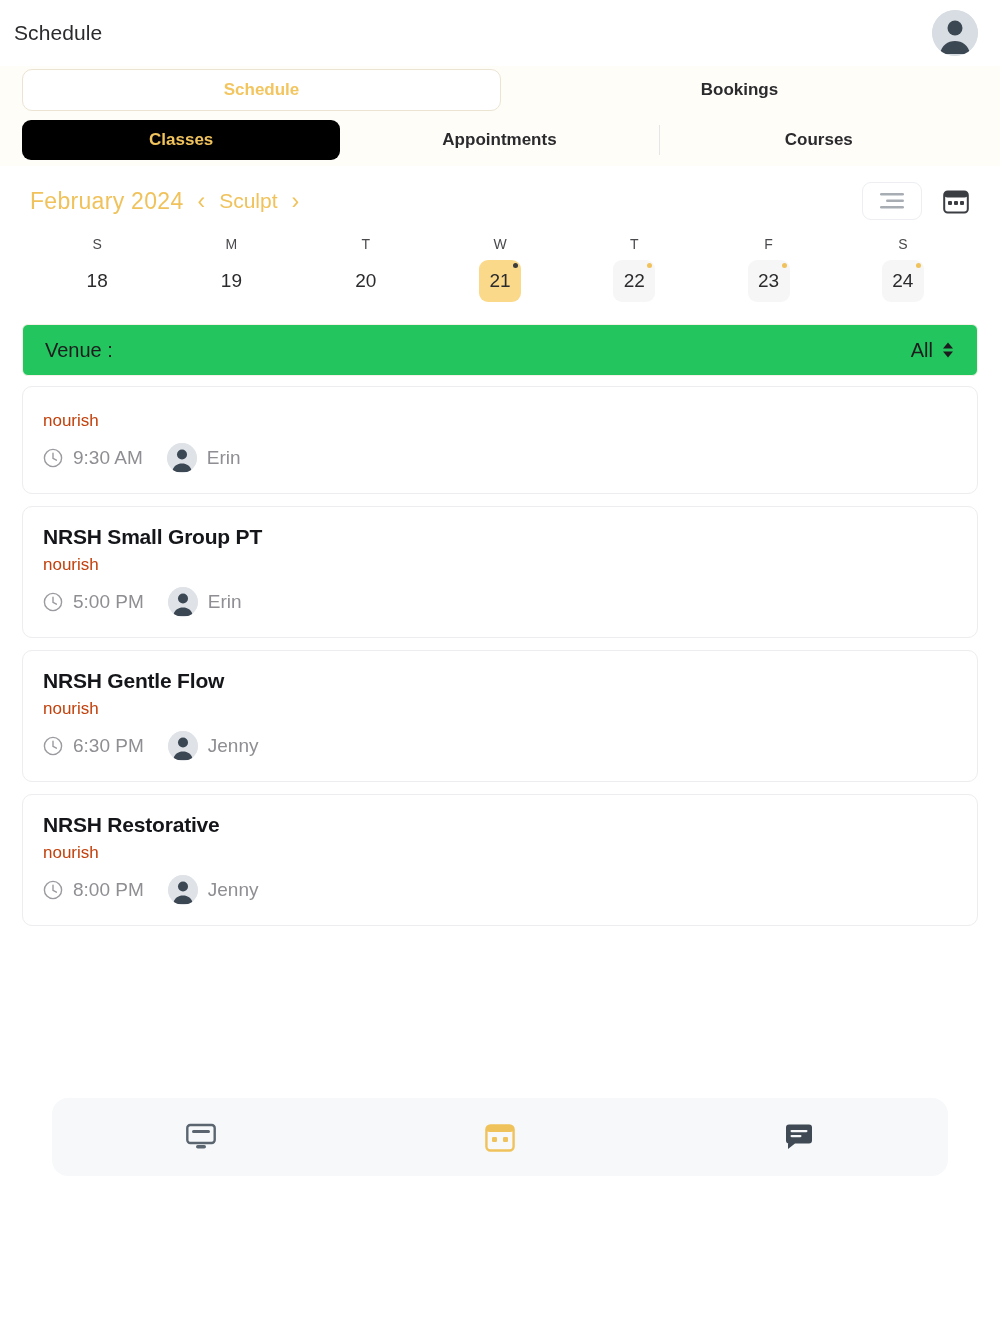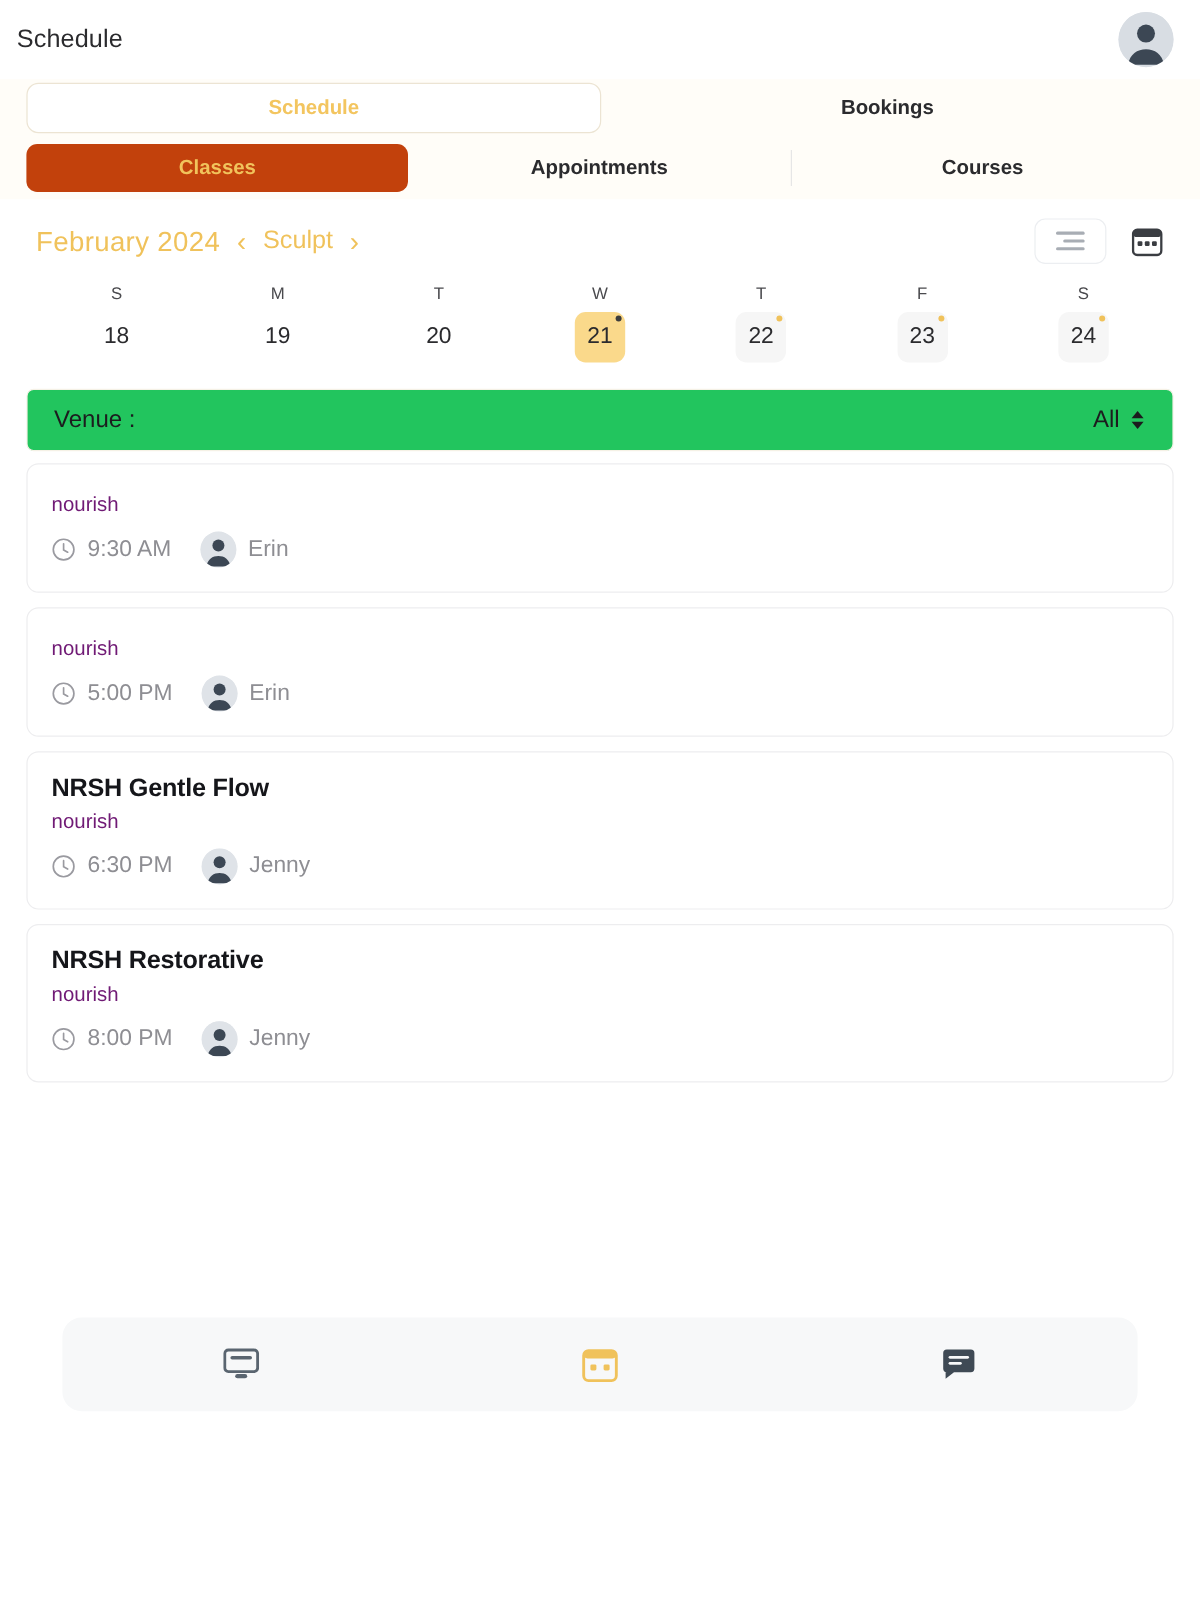--- a/index.html
+++ b/index.html
@@ -98,7 +98,7 @@
     position: relative;
   }
   .seg-btn2.active-fill {
-    background: #c2410c;
+    background: #000000;
     color: #f1c35c;
   }
   .seg-divider {

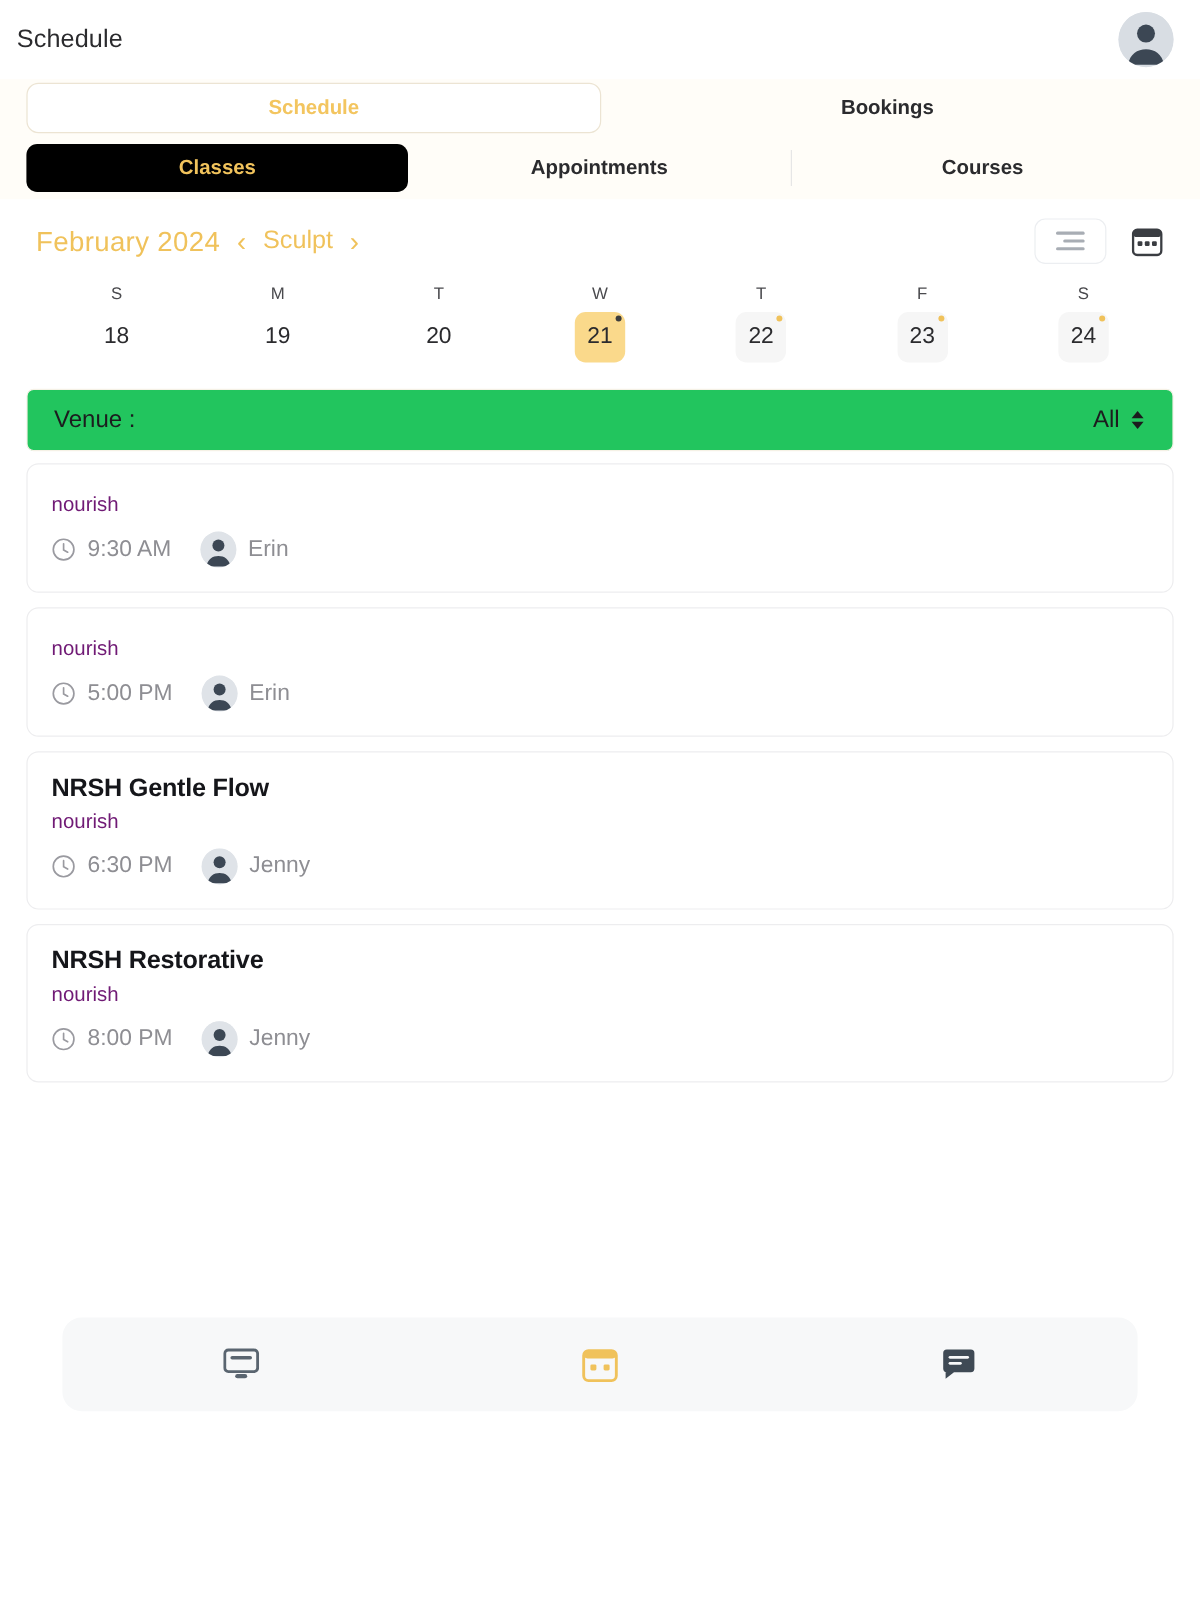--- a/index.html
+++ b/index.html
@@ -236,7 +236,7 @@
   }
   .card-sub {
     font-size: 17px;
-    color: #701a75;
+    color: #c2410c;
     margin-top: 6px;
   }
   .card-meta {

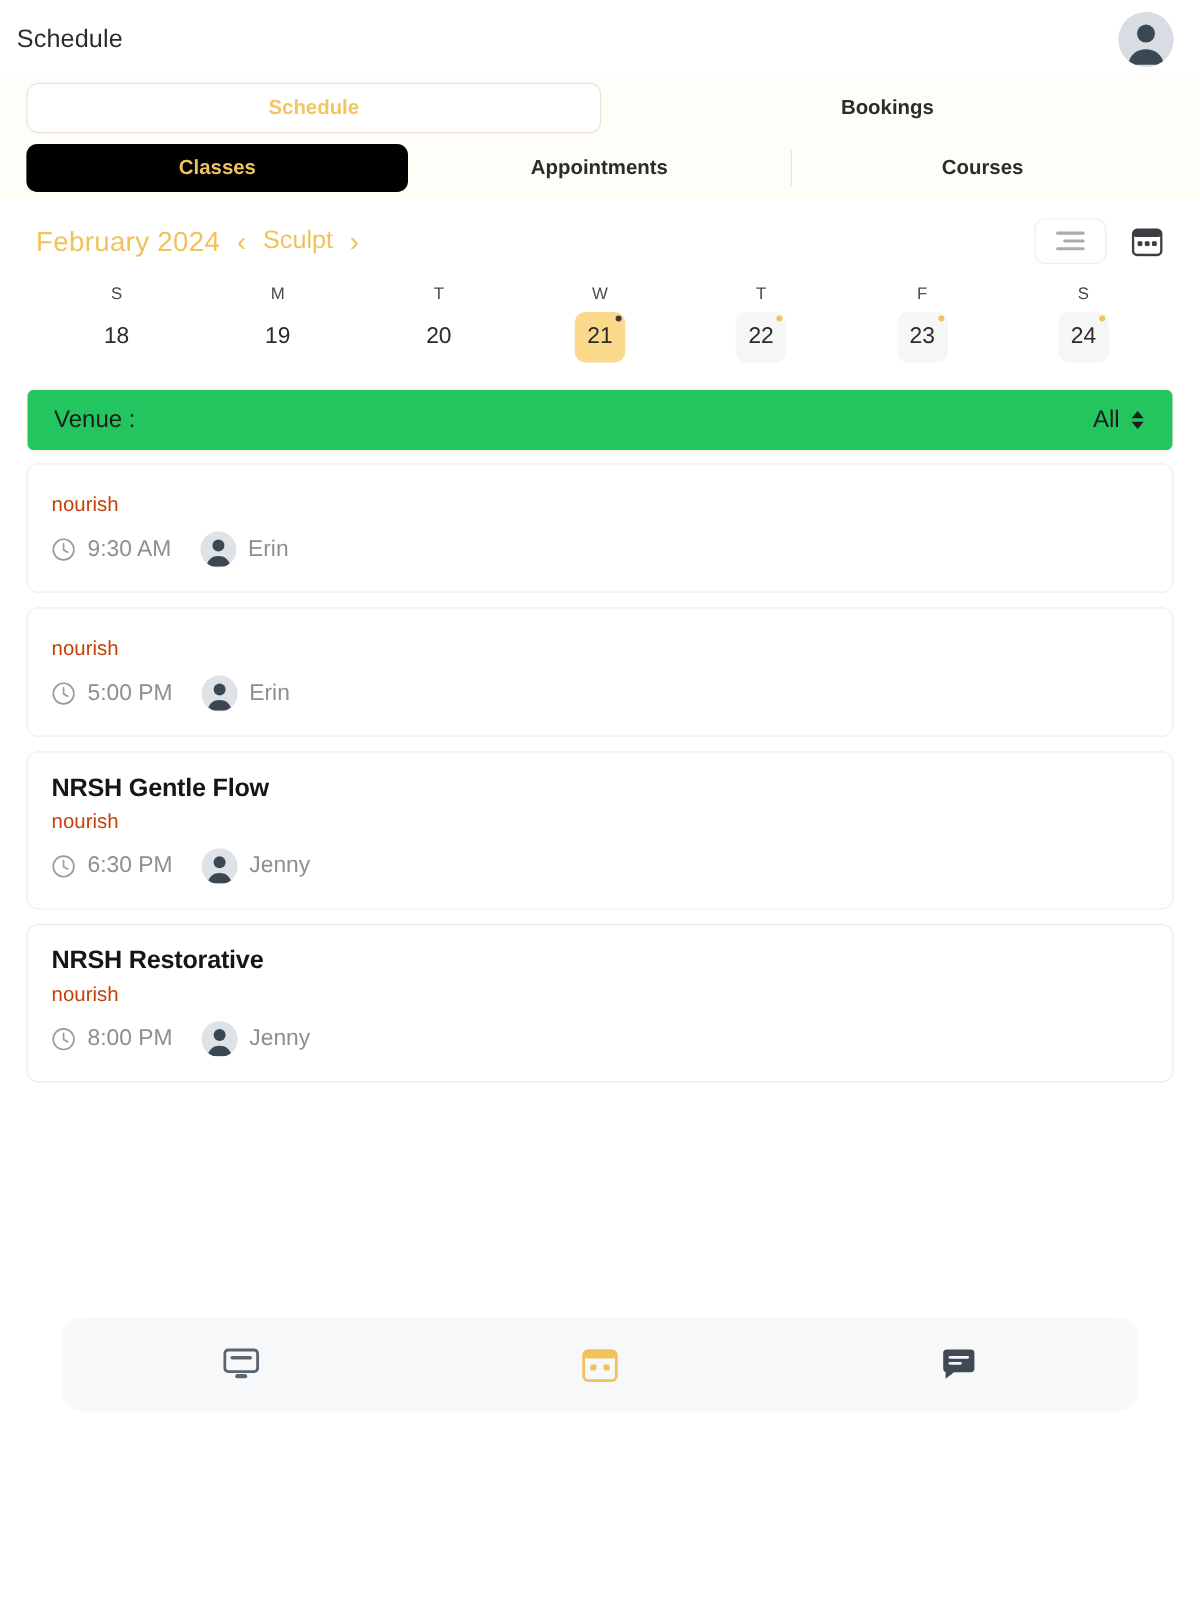--- a/index.html
+++ b/index.html
@@ -425,6 +425,7 @@
     </div>
 
     <div class="card">
+      <div class="card-title">NRSH Small Group PT</div>
       <div class="card-sub">nourish</div>
       <div class="card-meta">
         <div class="card-time">

